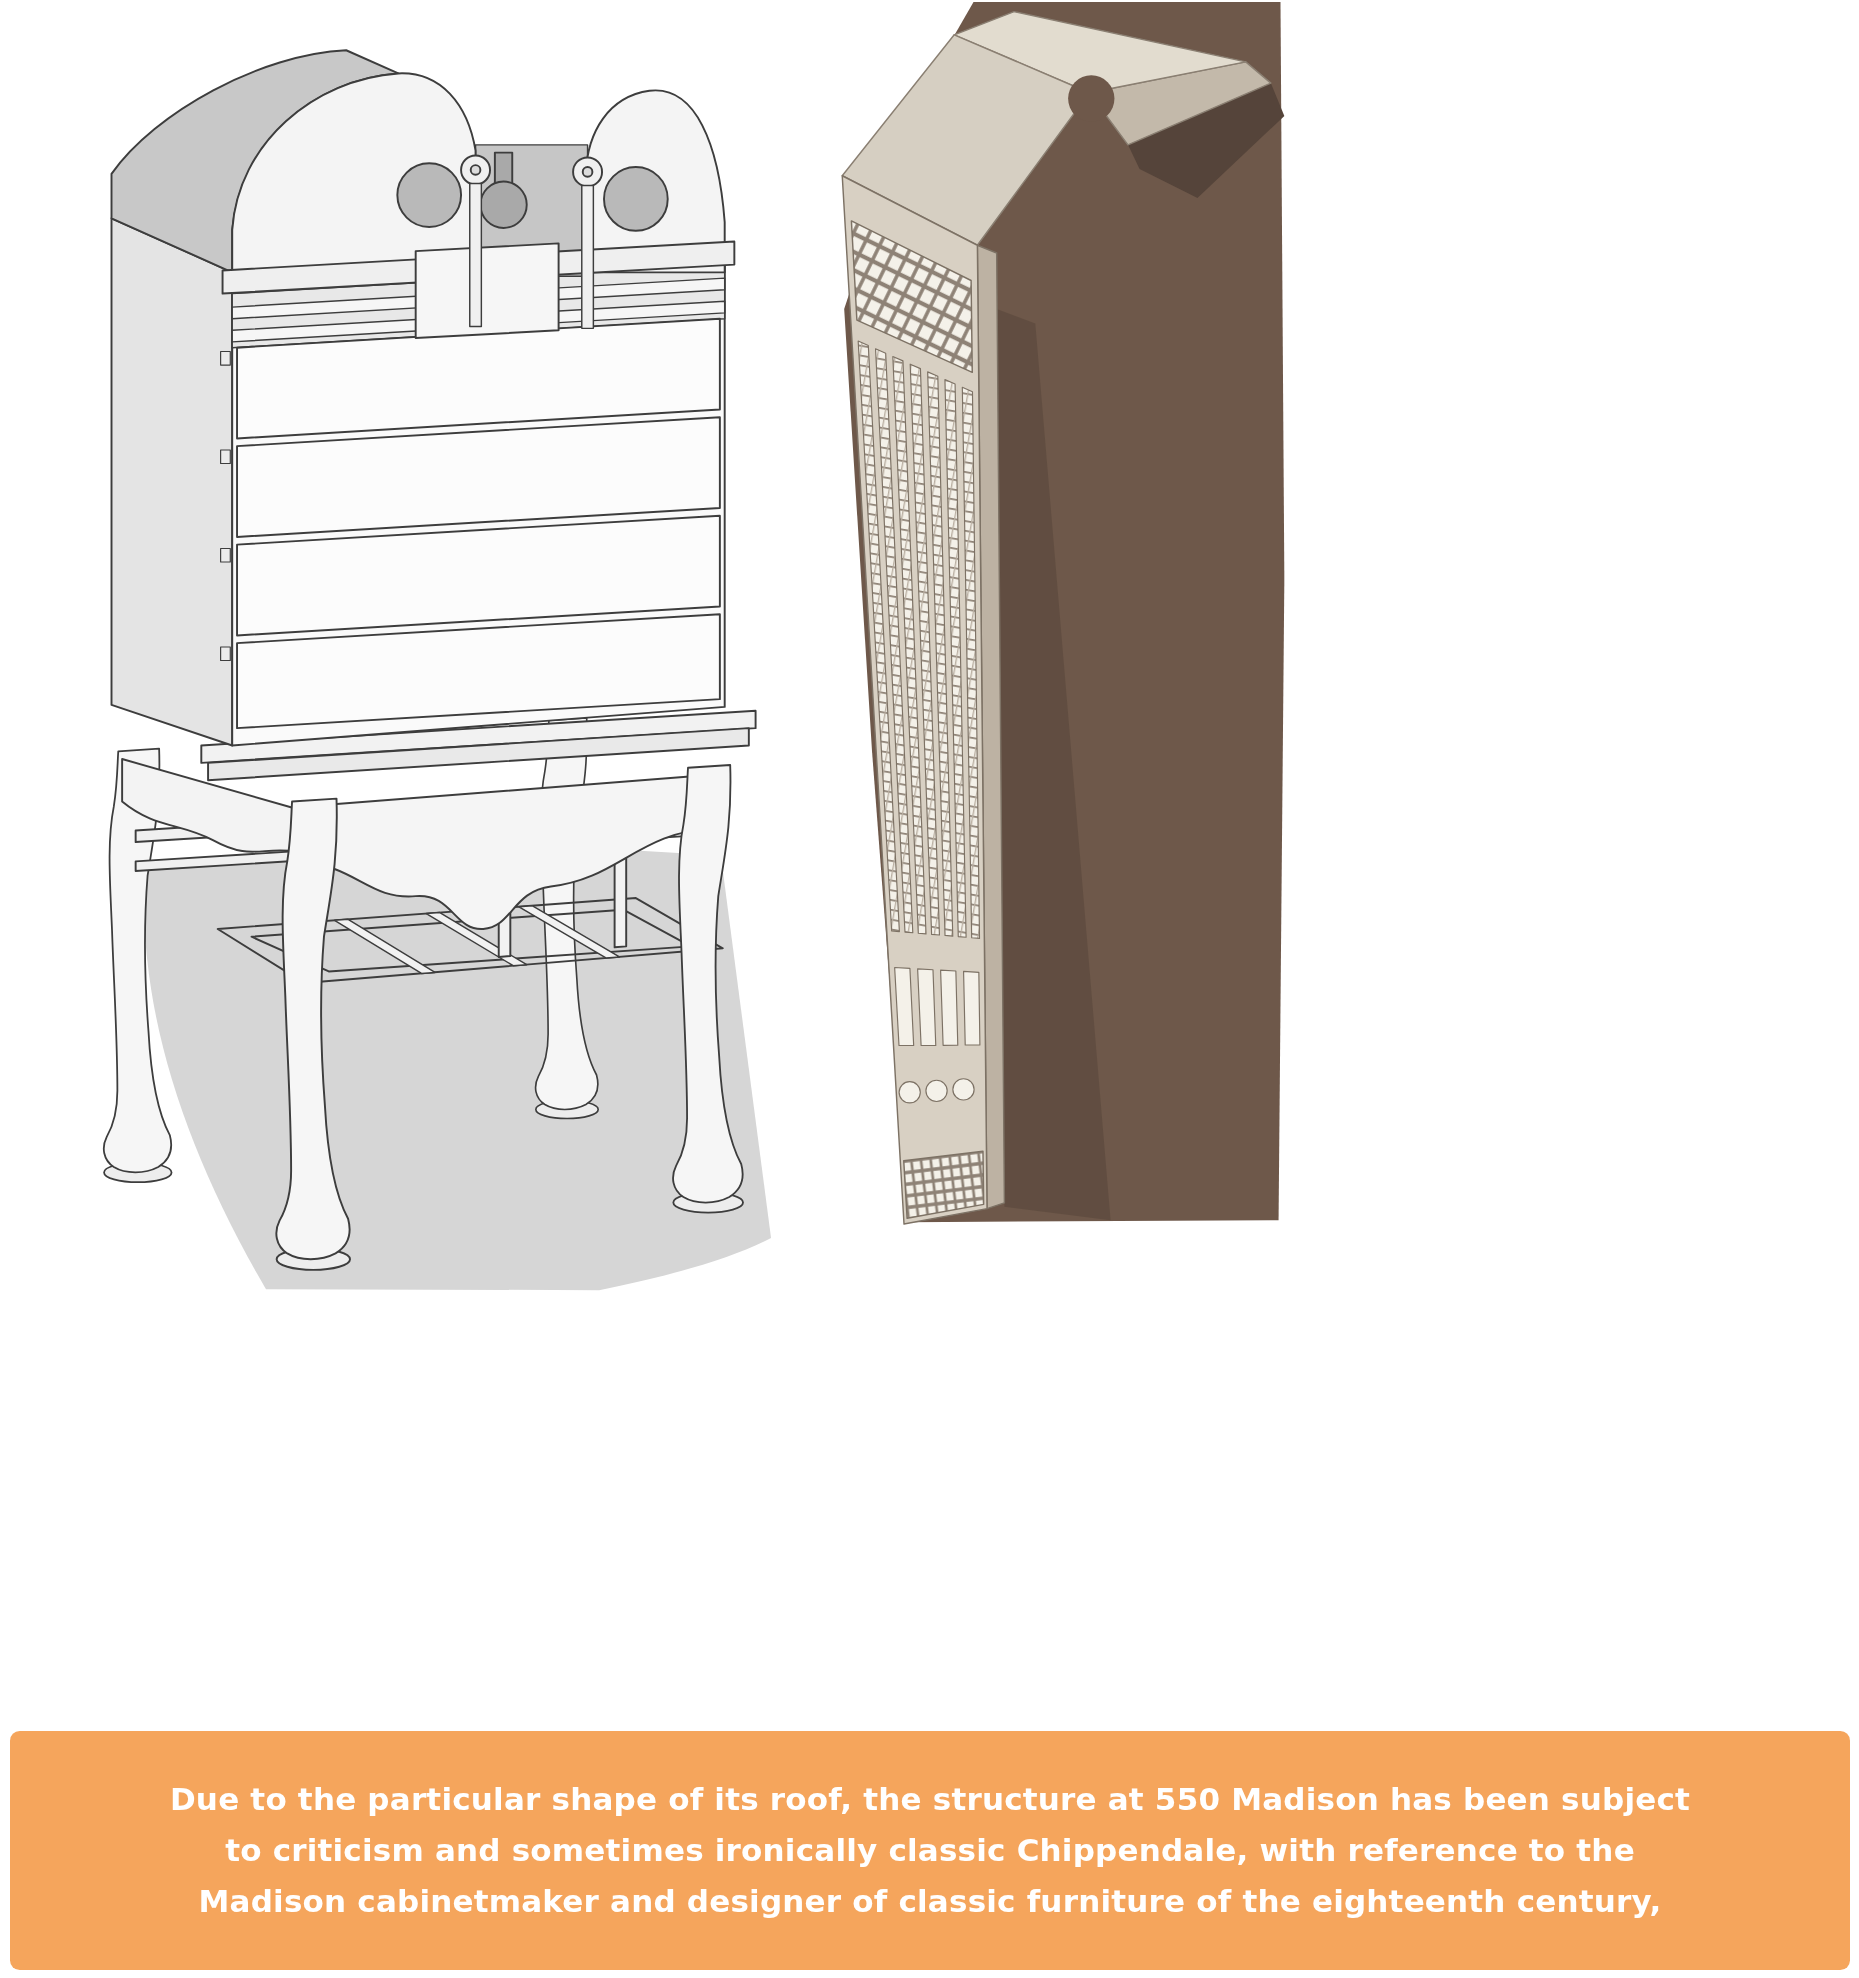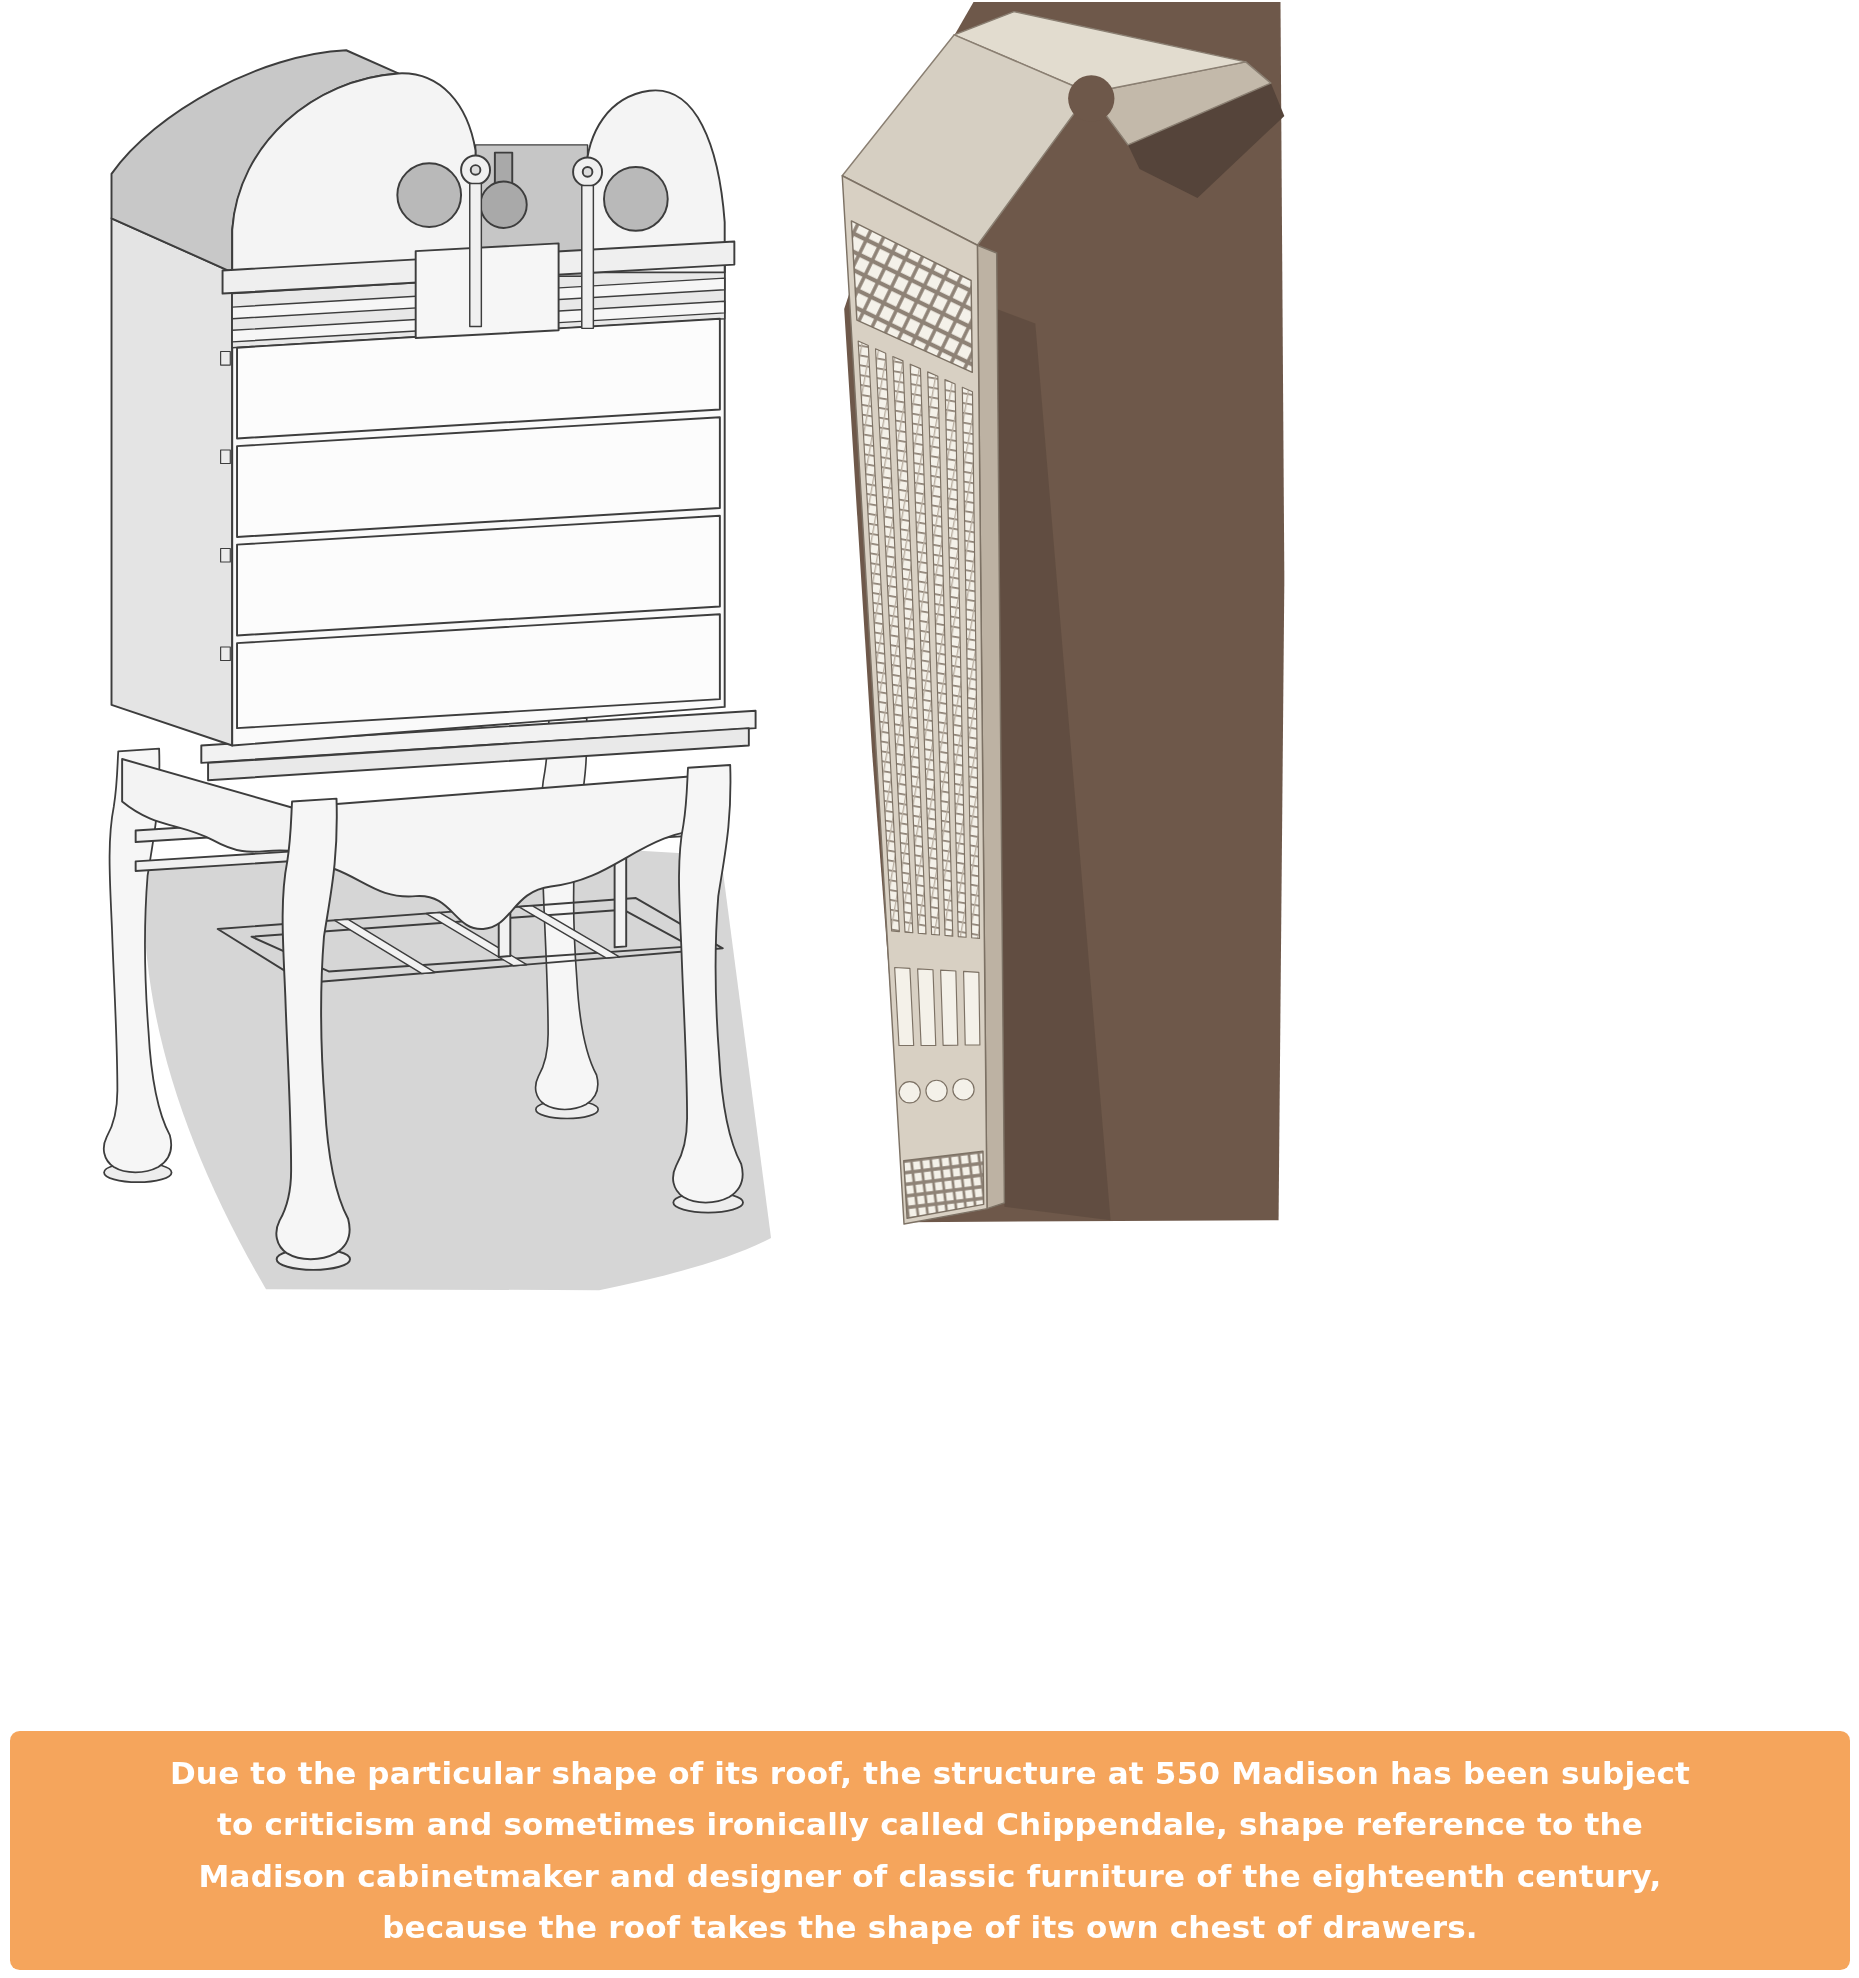--- a/index.html
+++ b/index.html
@@ -207,7 +207,7 @@
   <div class="caption">
     <p style="margin:0">
       <span class="cap-line">Due to the particular shape of its roof, the structure at 550 Madison has been subject</span>
-      <span class="cap-line">to criticism and sometimes ironically called Chippendale, shape reference to the</span>
+      <span class="cap-line">to criticism and sometimes ironically classic Chippendale, with reference to the</span>
       <span class="cap-line">Madison cabinetmaker and designer of classic furniture of the eighteenth century,</span>
       <span class="cap-line">because the roof takes the shape of its own chest of drawers.</span>
     </p>

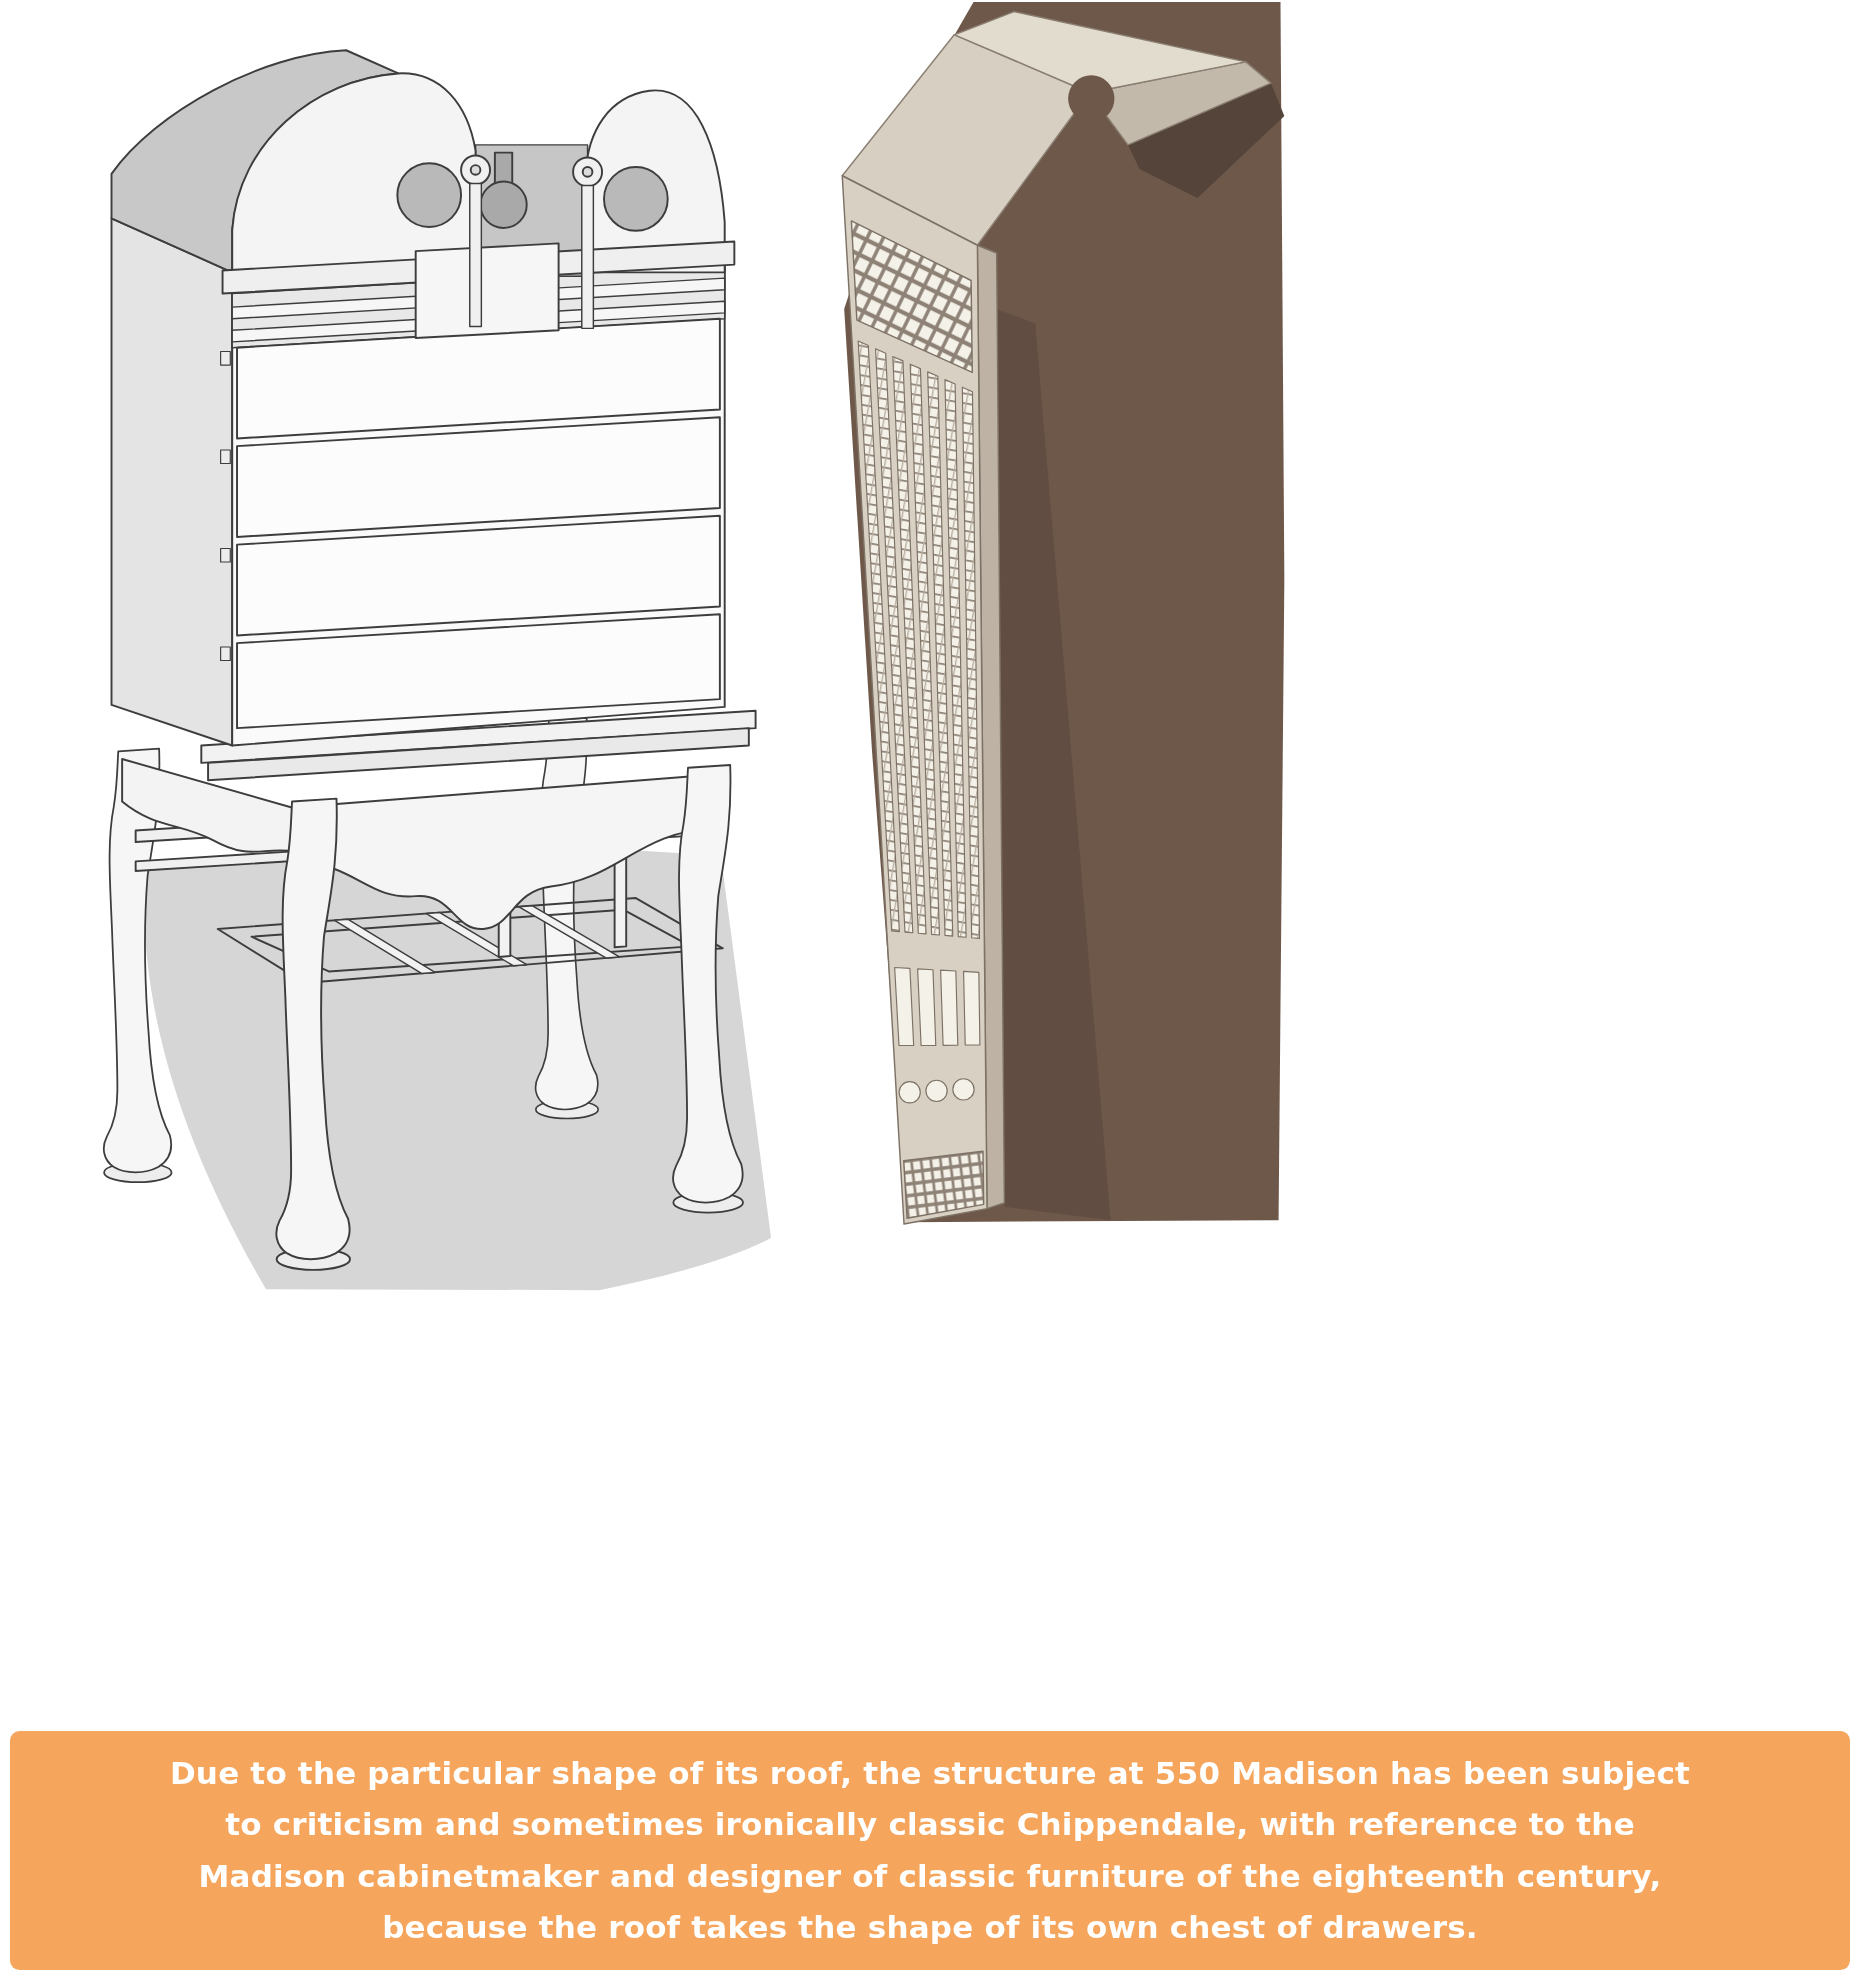--- a/index.html
+++ b/index.html
@@ -209,7 +209,6 @@
       <span class="cap-line">Due to the particular shape of its roof, the structure at 550 Madison has been subject</span>
       <span class="cap-line">to criticism and sometimes ironically classic Chippendale, with reference to the</span>
       <span class="cap-line">Madison cabinetmaker and designer of classic furniture of the eighteenth century,</span>
-      <span class="cap-line">because the roof takes the shape of its own chest of drawers.</span>
     </p>
   </div>
 

